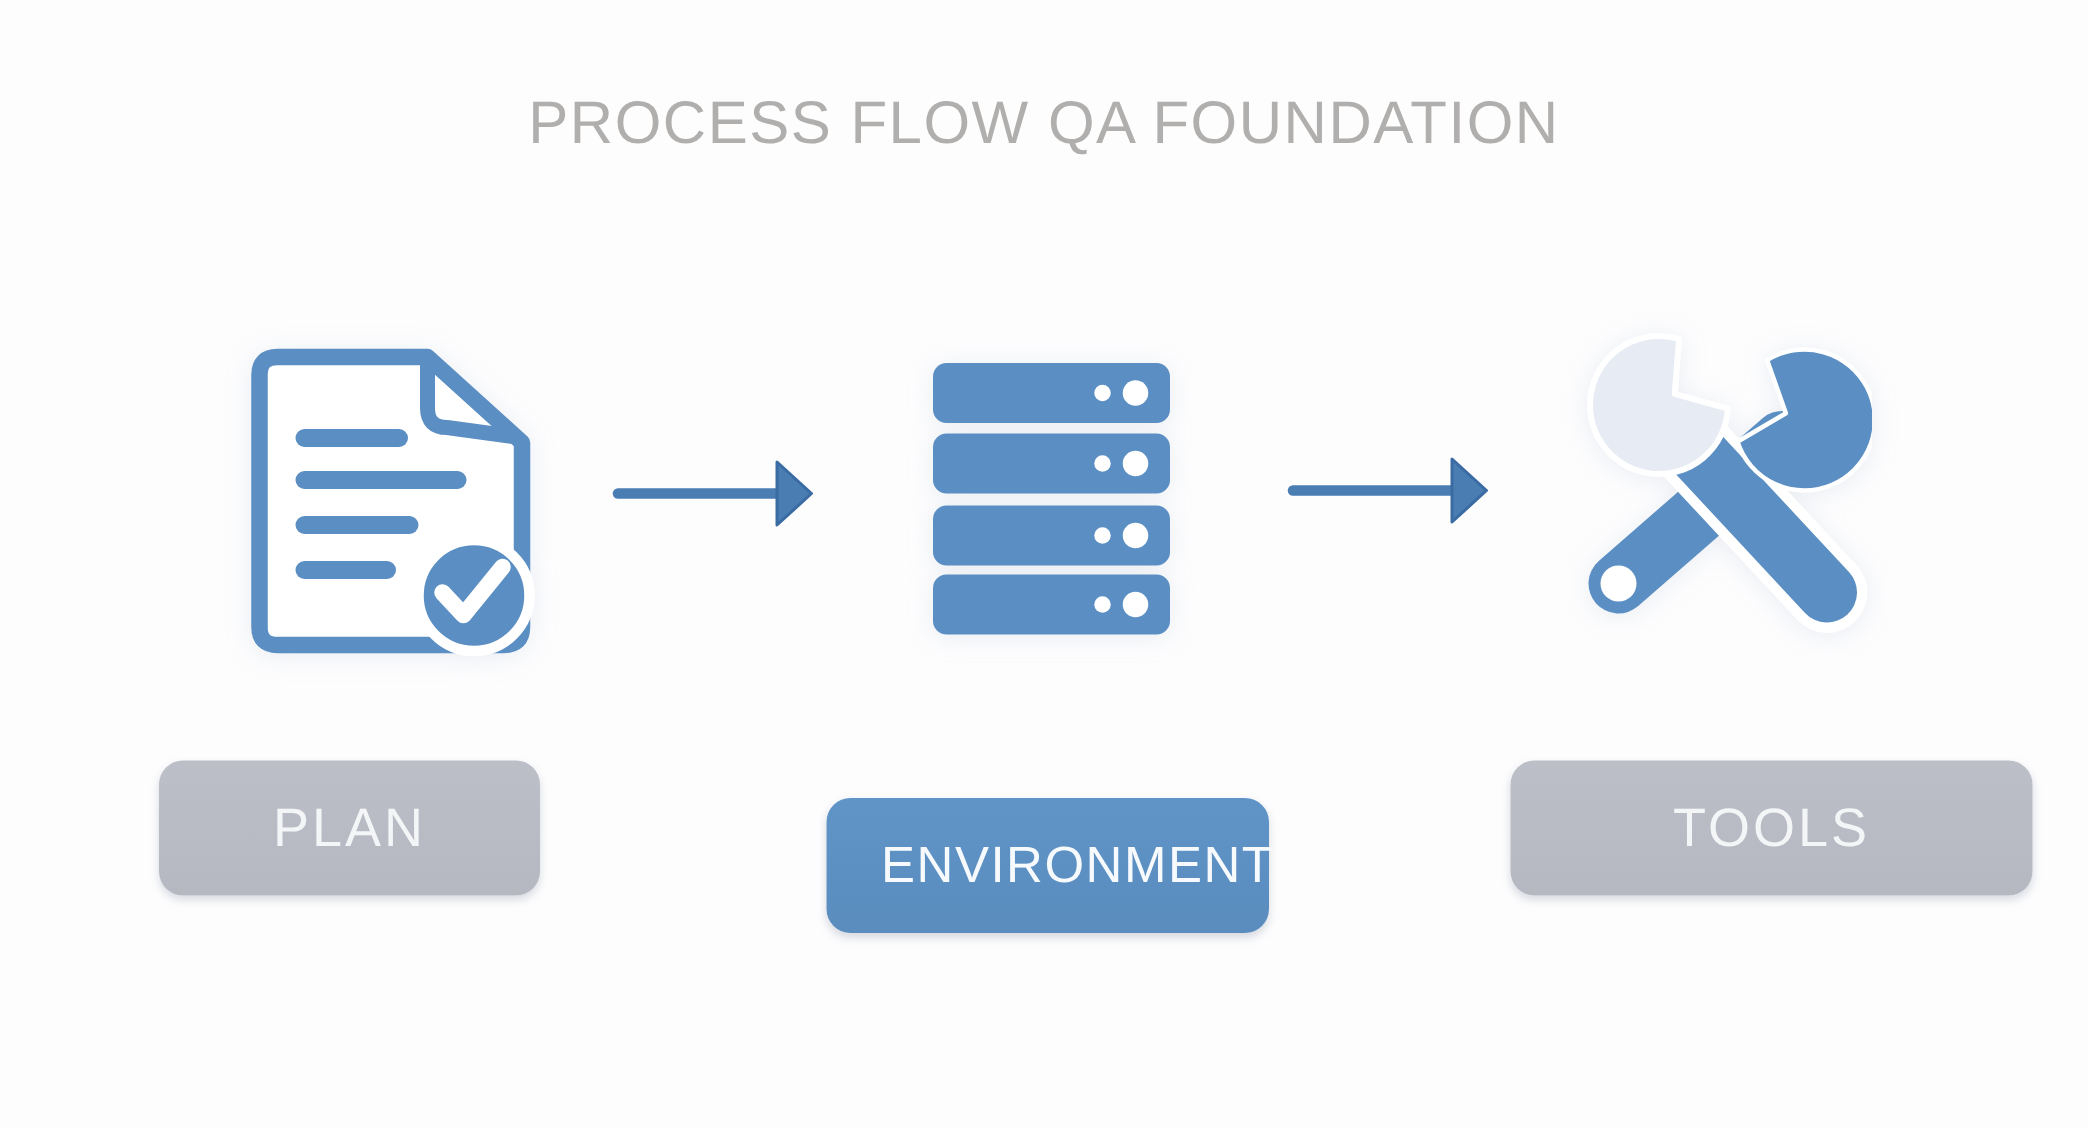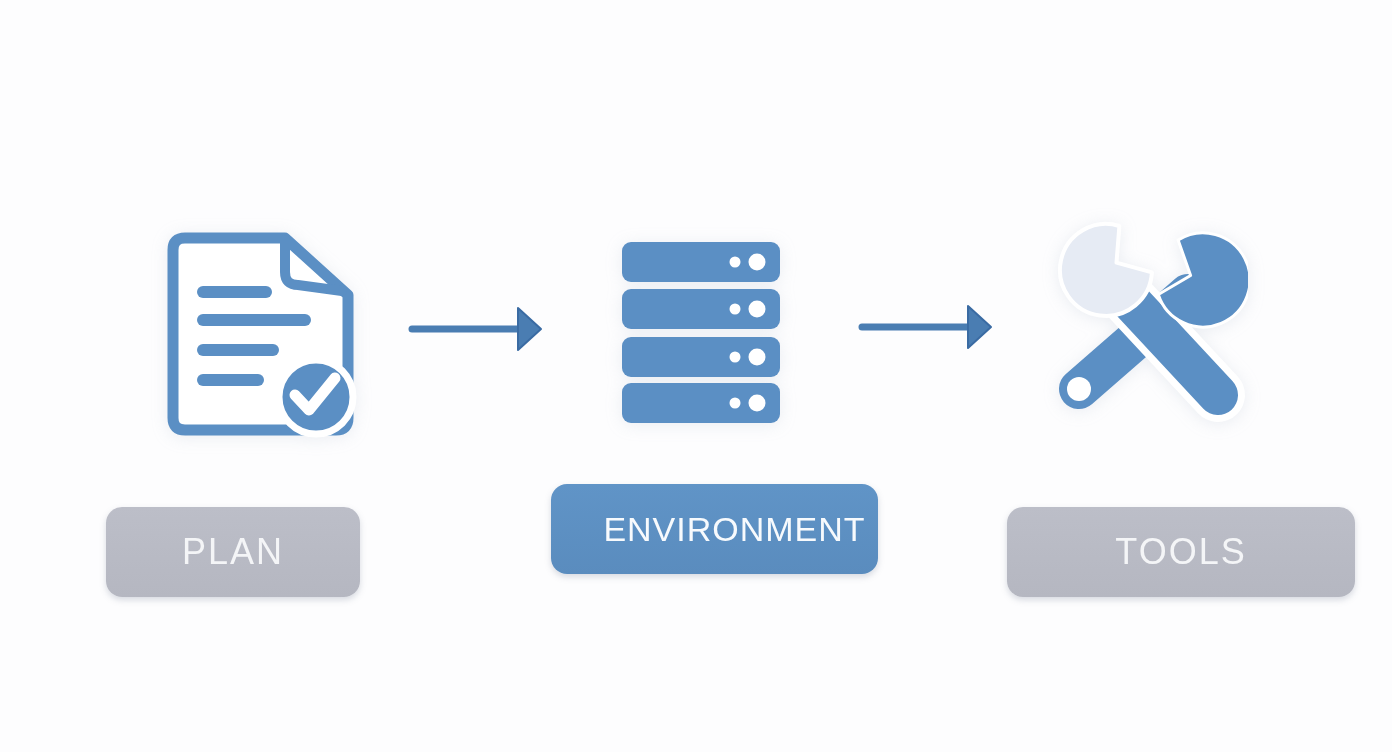--- a/index.html
+++ b/index.html
@@ -63,6 +63,7 @@
 
 <div class="canvas">
 
+  <h1 class="title">PROCESS FLOW QA FOUNDATION</h1>
 
   <div class="icon icon-doc soft-glow">
     <svg viewBox="0 0 200 225" width="200" height="225">

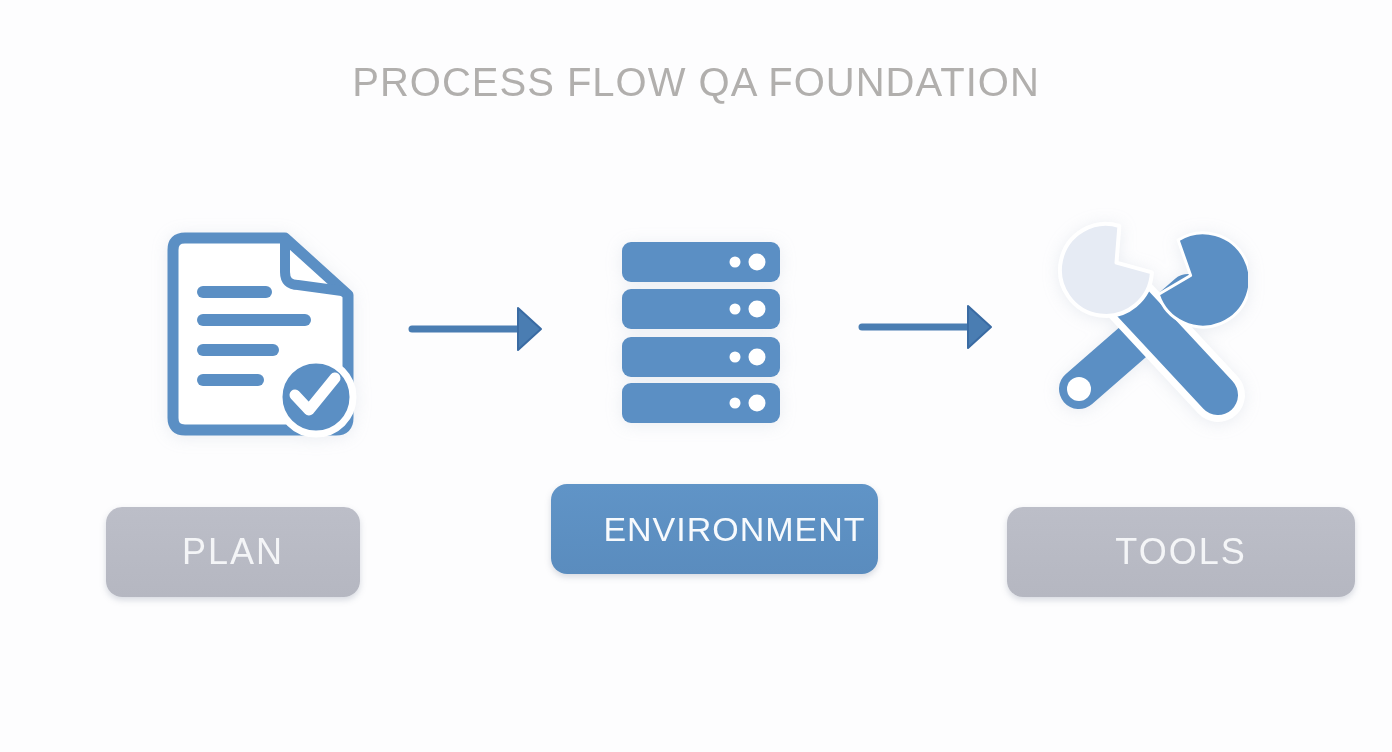--- a/index.html
+++ b/index.html
@@ -54,7 +54,7 @@
     color:#f7fafd;
   }
   .btn-plan { left:106px;  width:254px; }
-  .btn-env  { left:551px;  width:327px; top:484px; font-size:34px; letter-spacing:1px;padding-left:40px; }
+  .btn-env  { left:551px;  width:295px; top:532px; font-size:34px; letter-spacing:1px;padding-left:40px; }
   .btn-tools{ left:1007px; width:348px; }
   .soft-glow{ filter:drop-shadow(0 2px 8px rgba(150,165,190,0.18)); }
 </style>

